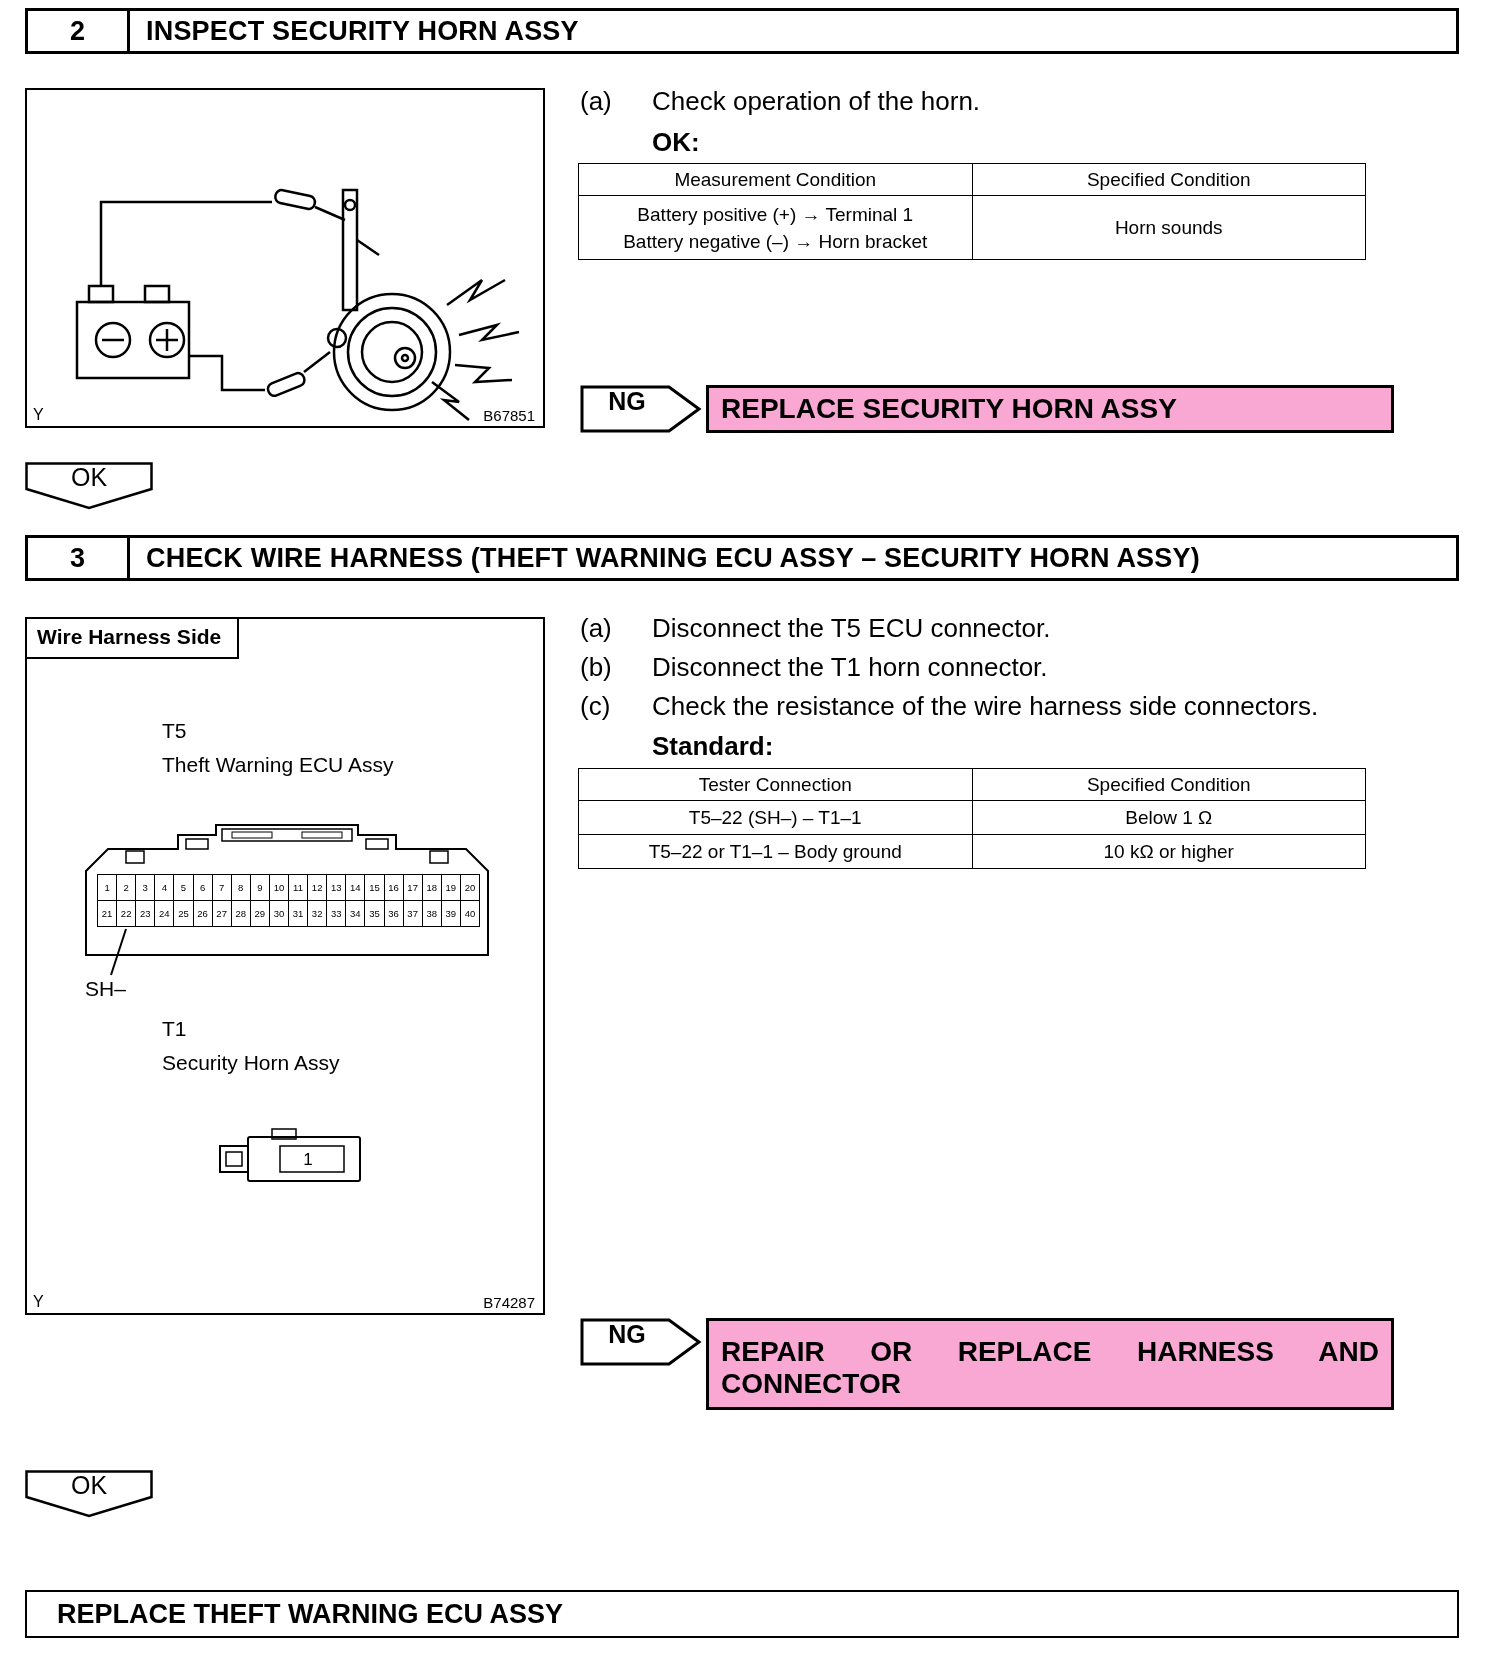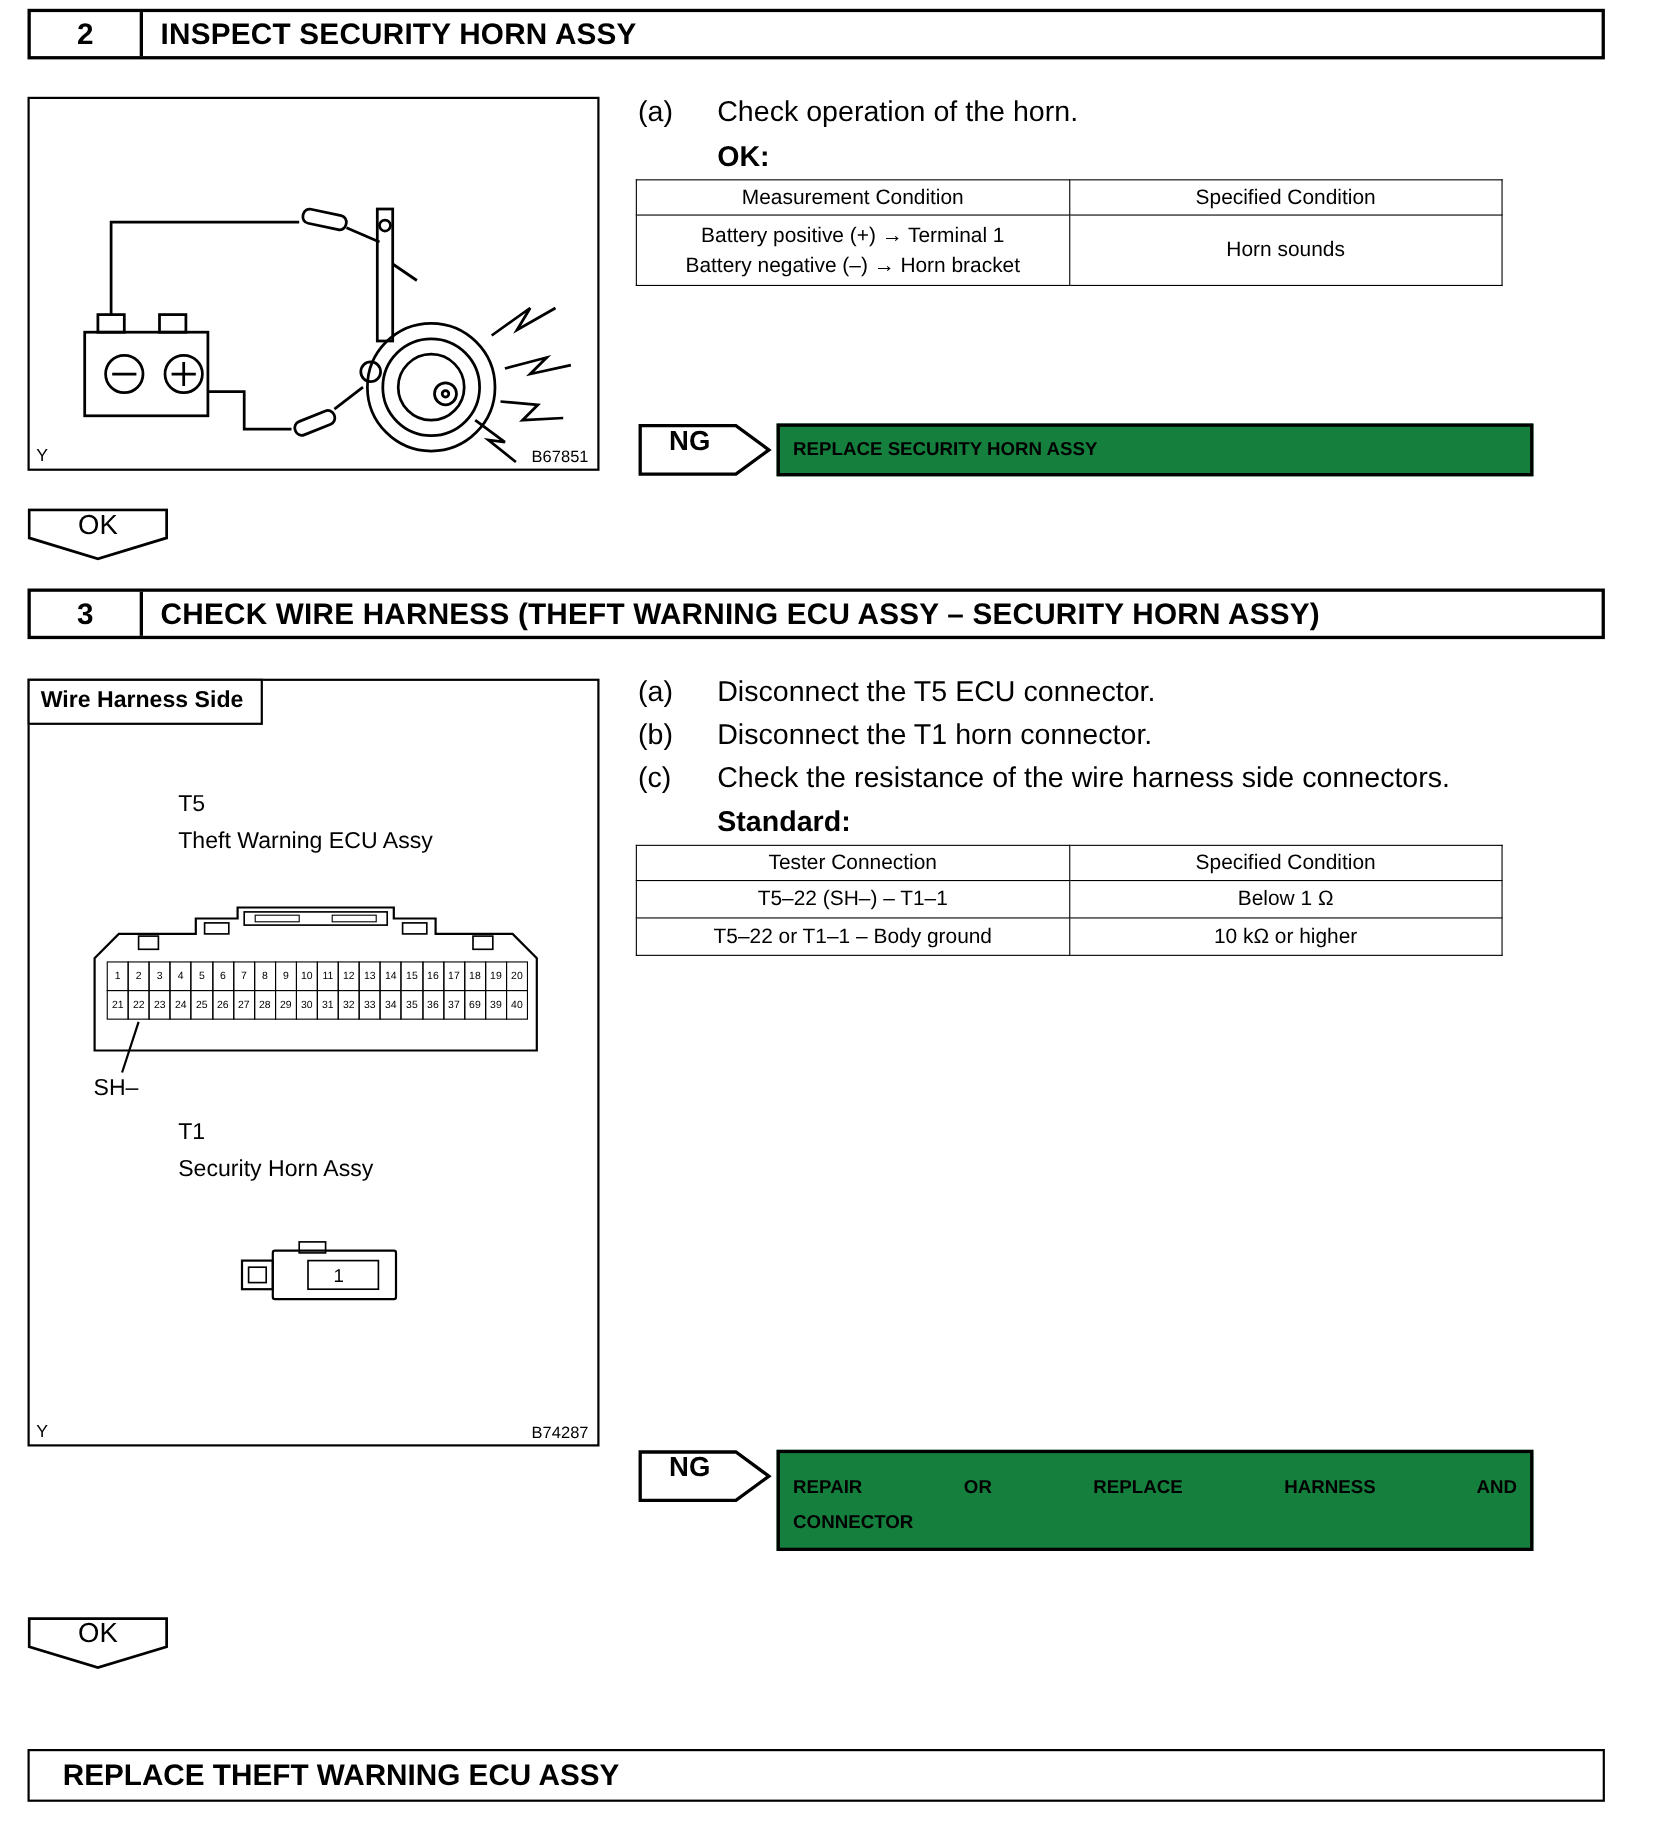--- a/index.html
+++ b/index.html
@@ -69,7 +69,7 @@
     align-items:center; justify-content:center; font-weight:bold; font-size:25px;
   }
   .ng-result {
-    border:3px solid #000; font-weight:bold; font-size:17px; background:#15803d;
+    border:3px solid #000; font-weight:bold; font-size:28px; background:#f9a8d4;
   }
   #ng1 .ng-result { width:688px; height:48px; display:flex; align-items:center; padding:0 12px; }
   #ng2 .ng-result { width:688px; padding:15px 12px 7px 12px; line-height:32px; }

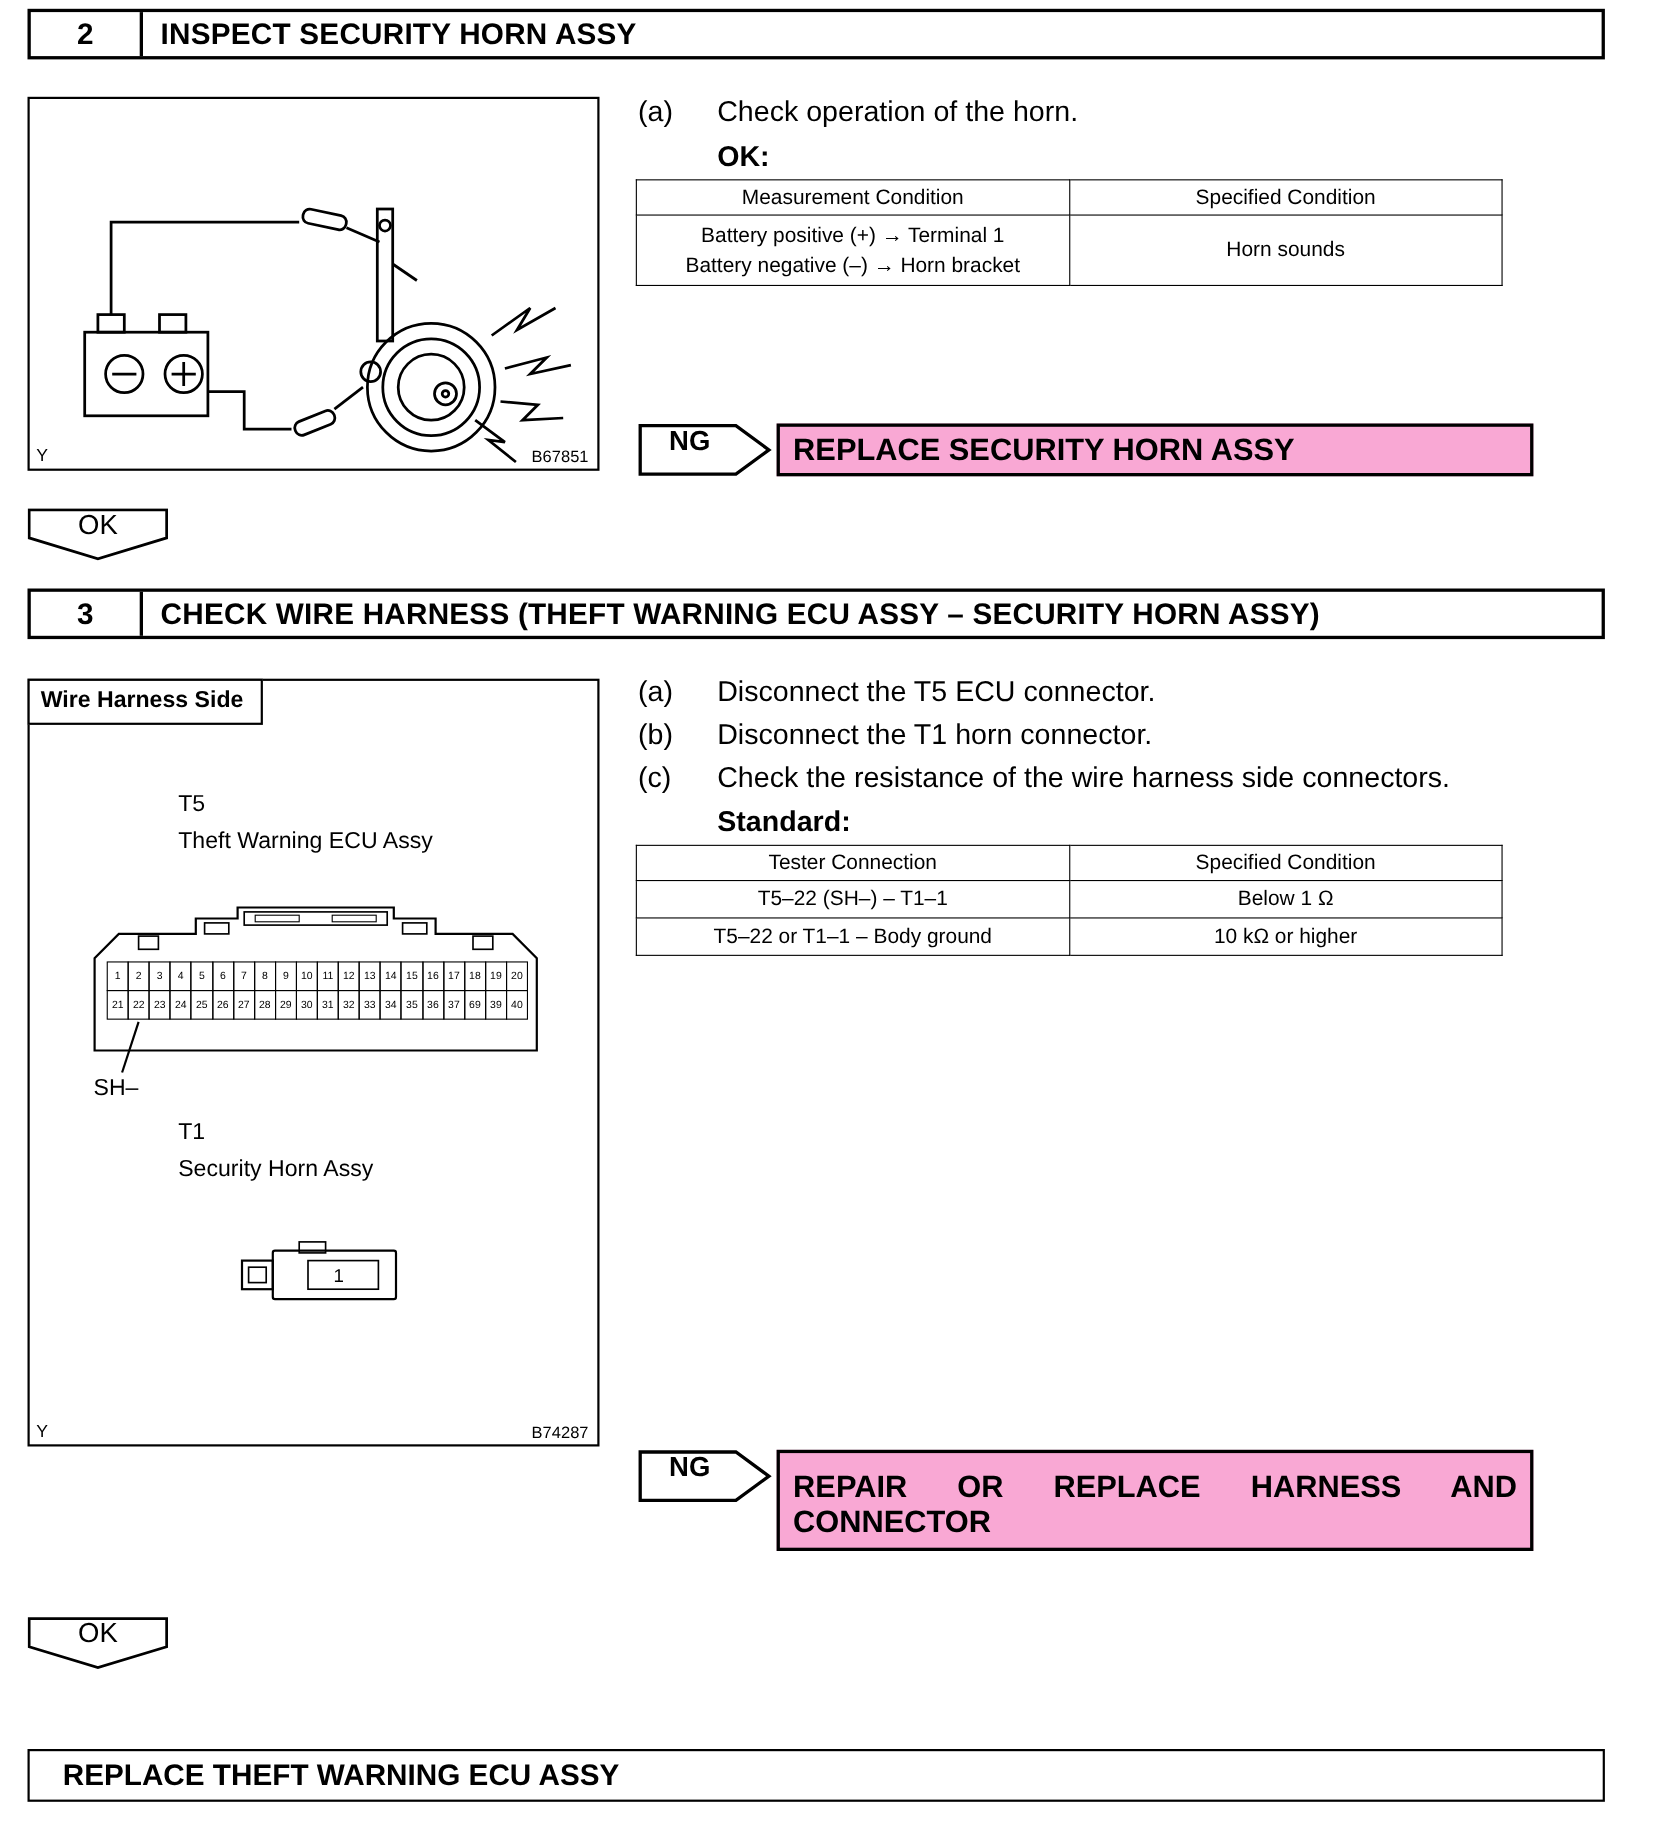--- a/index.html
+++ b/index.html
@@ -276,7 +276,7 @@
           <div class="pin">35</div>
           <div class="pin">36</div>
           <div class="pin">37</div>
-          <div class="pin">69</div>
+          <div class="pin">38</div>
           <div class="pin">39</div>
           <div class="pin">40</div>
         </div>

